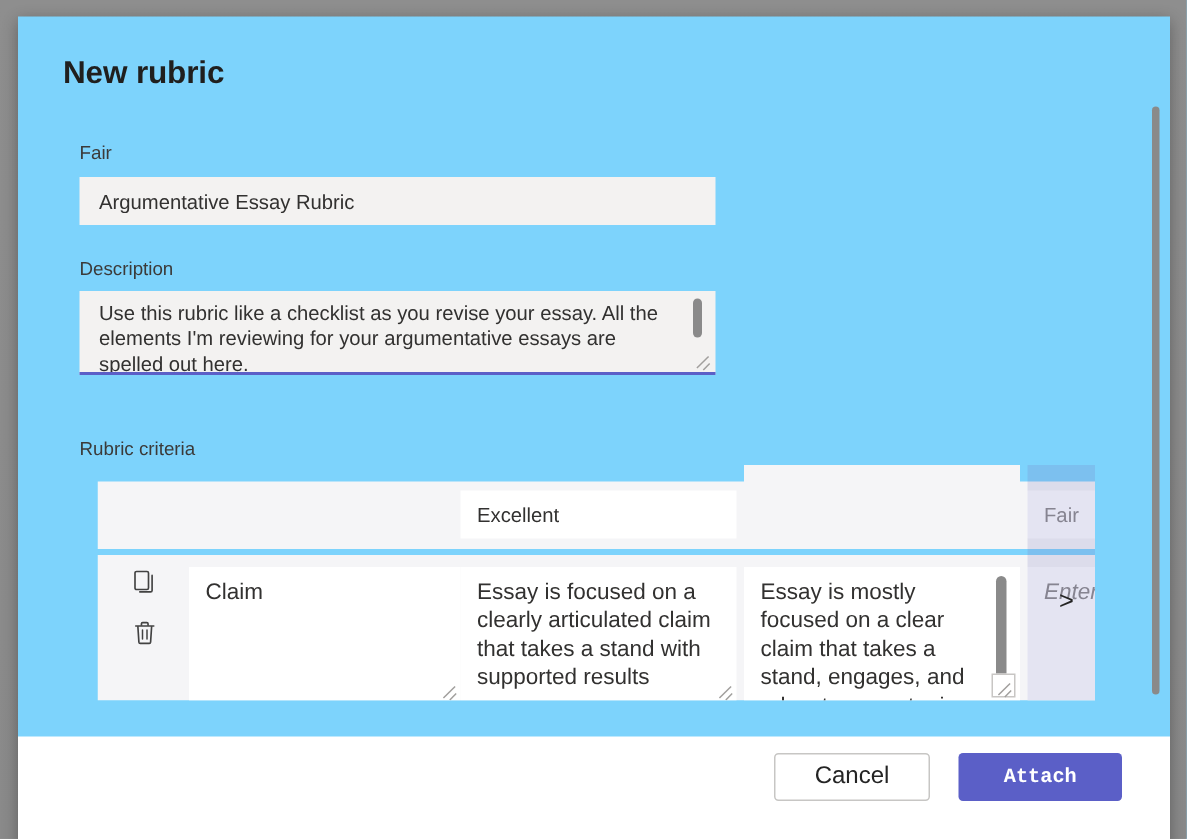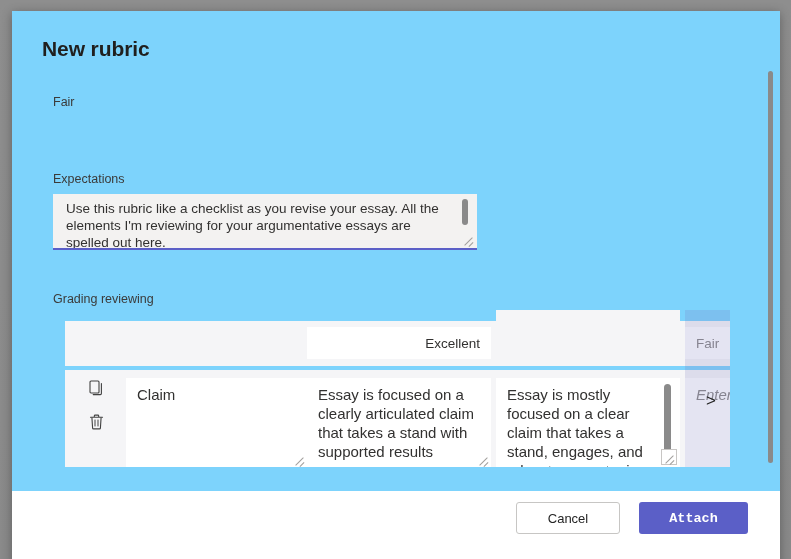--- a/index.html
+++ b/index.html
@@ -319,6 +319,7 @@
     <h1 id="title">New rubric</h1>
 
     <div class="field-label" id="title-label">Fair</div>
+    <input id="title-input" type="text" value="Argumentative Essay Rubric" style="">
 
 
     <div class="field-label" id="desc-label">Expectations</div>

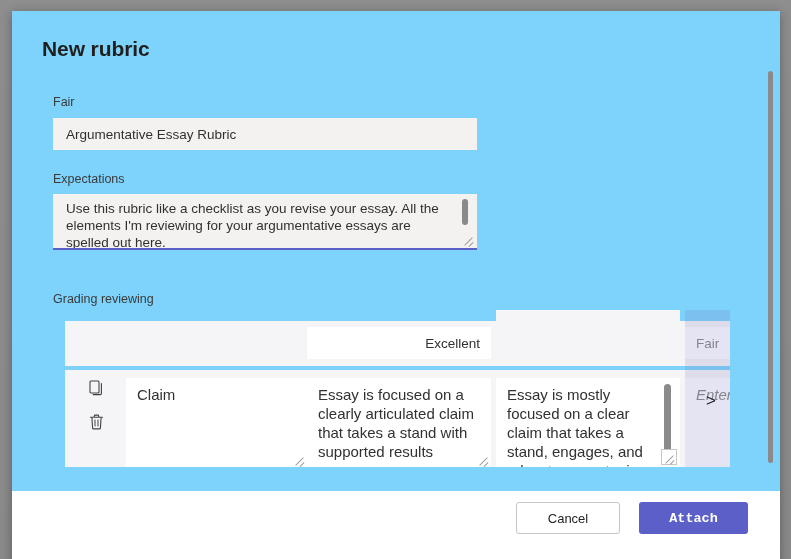--- a/index.html
+++ b/index.html
@@ -322,7 +322,7 @@
     <input id="title-input" type="text" value="Argumentative Essay Rubric" style="">
 
 
-    <div class="field-label" id="desc-label">Expectations</div>
+    <div class="field-label" id="desc-label">Description</div>
     <div id="desc-wrap">
       <textarea id="desc-input" style="">Use this rubric like a checklist as you revise your essay. All the elements I'm reviewing for your argumentative essays are spelled out here.</textarea>
       <div id="desc-thumb"></div>

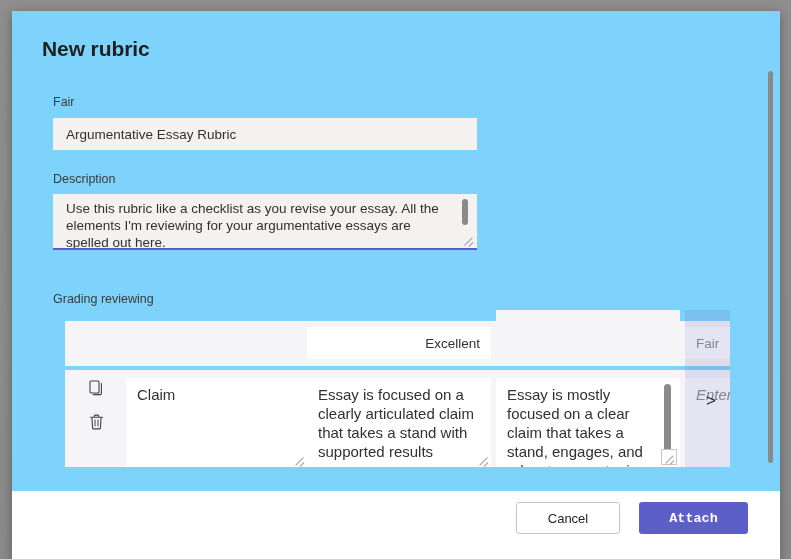--- a/index.html
+++ b/index.html
@@ -329,7 +329,7 @@
       <div class="resize-grip" id="desc-grip"></div>
     </div>
 
-    <div class="field-label" id="grading-label">Grading reviewing</div>
+    <div class="field-label" id="grading-label">Rubric criteria</div>
 
     <div id="table-clip">
 

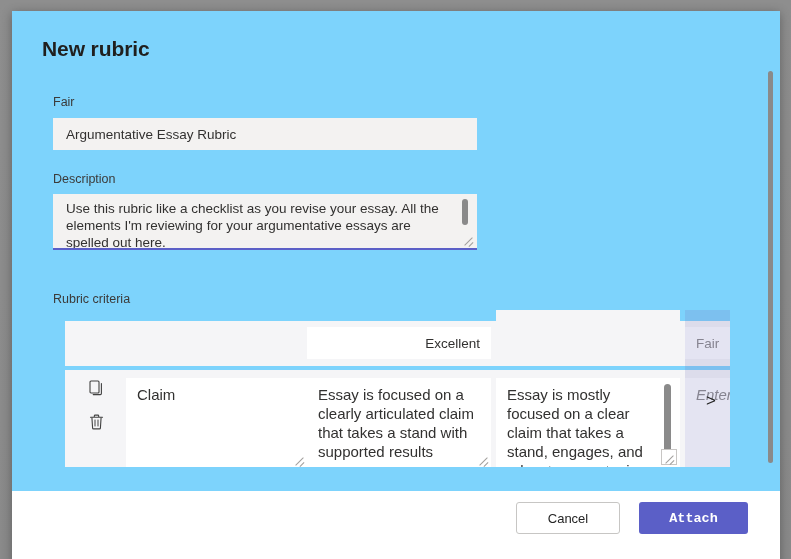--- a/index.html
+++ b/index.html
@@ -198,7 +198,7 @@
     color: #323130;
     padding: 0 11px;
   }
-  #hdr-c1 { left: 242px; width: 184px; text-align: right; }
+  #hdr-c1 { left: 242px; width: 184px; }
   #hdr-c2 { left: 431px; width: 184px; }
   #hdr-c3 { left: 620px; width: 184px; color:#8a8886; }
 

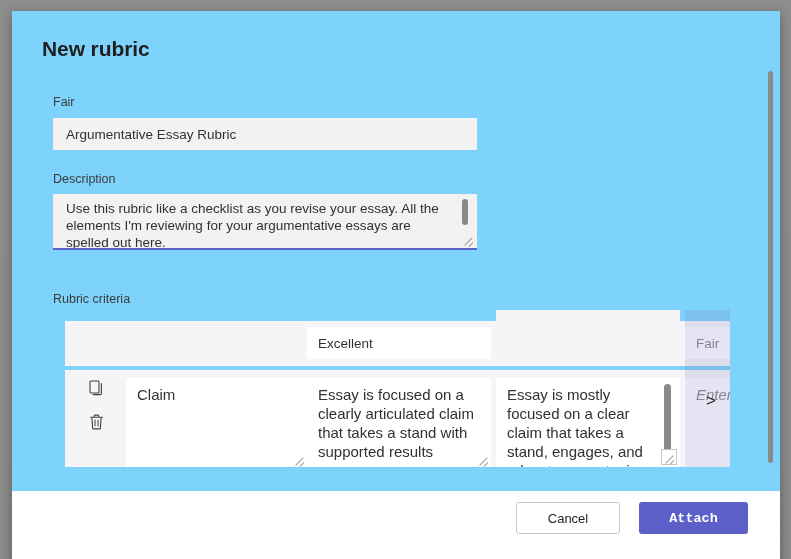--- a/index.html
+++ b/index.html
@@ -289,7 +289,7 @@
     border: 1px solid #c7c6c4;
     border-radius: 3px;
     font-family: "Liberation Sans", sans-serif;
-    font-size: 13px;
+    font-size: 16px;
     color: #242424;
     cursor: pointer;
   }

